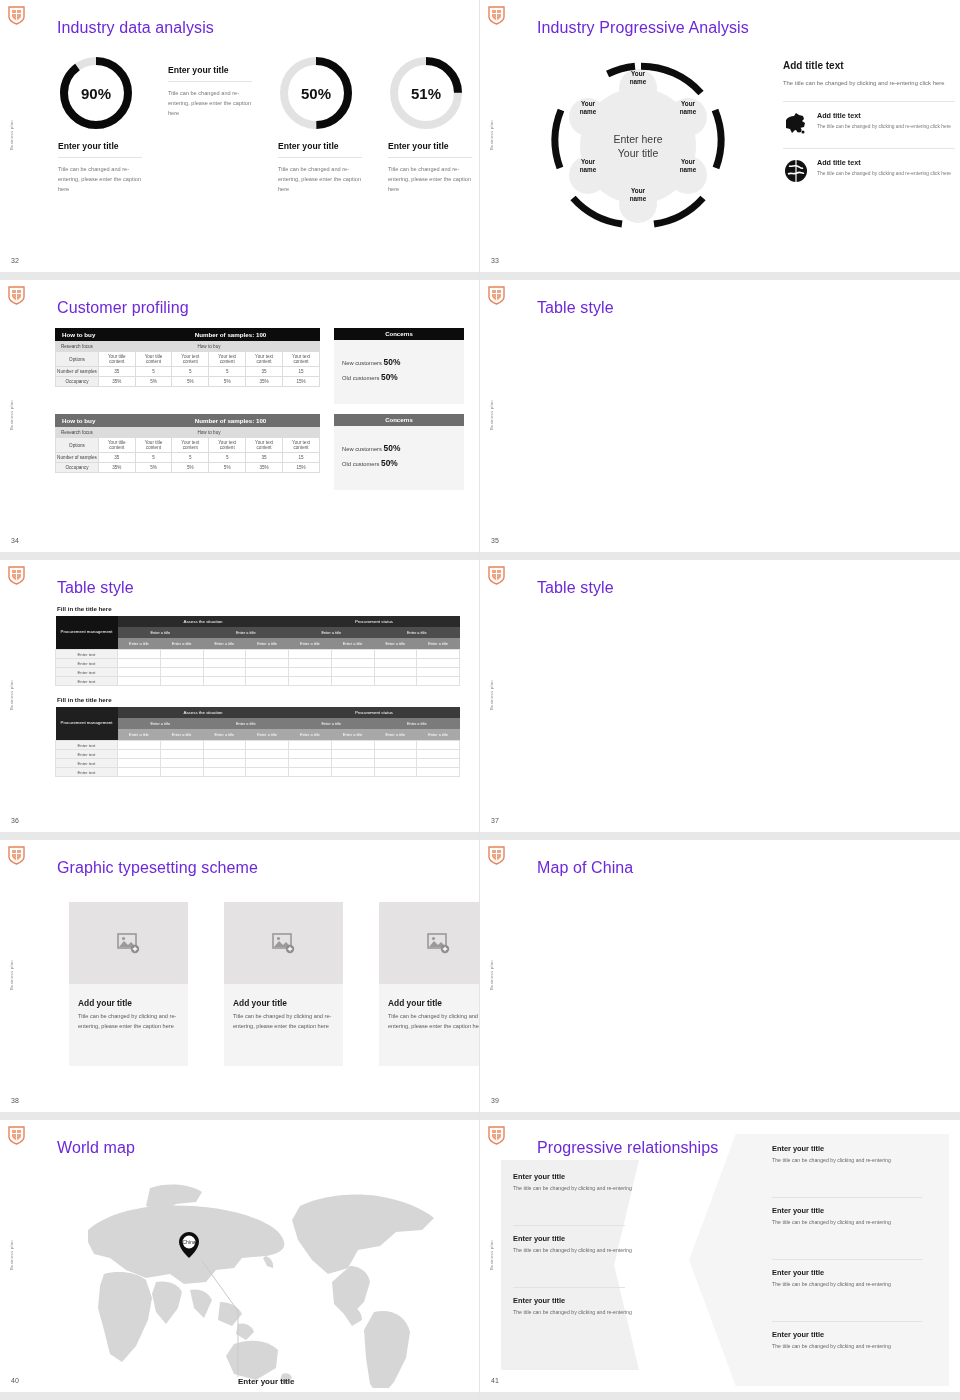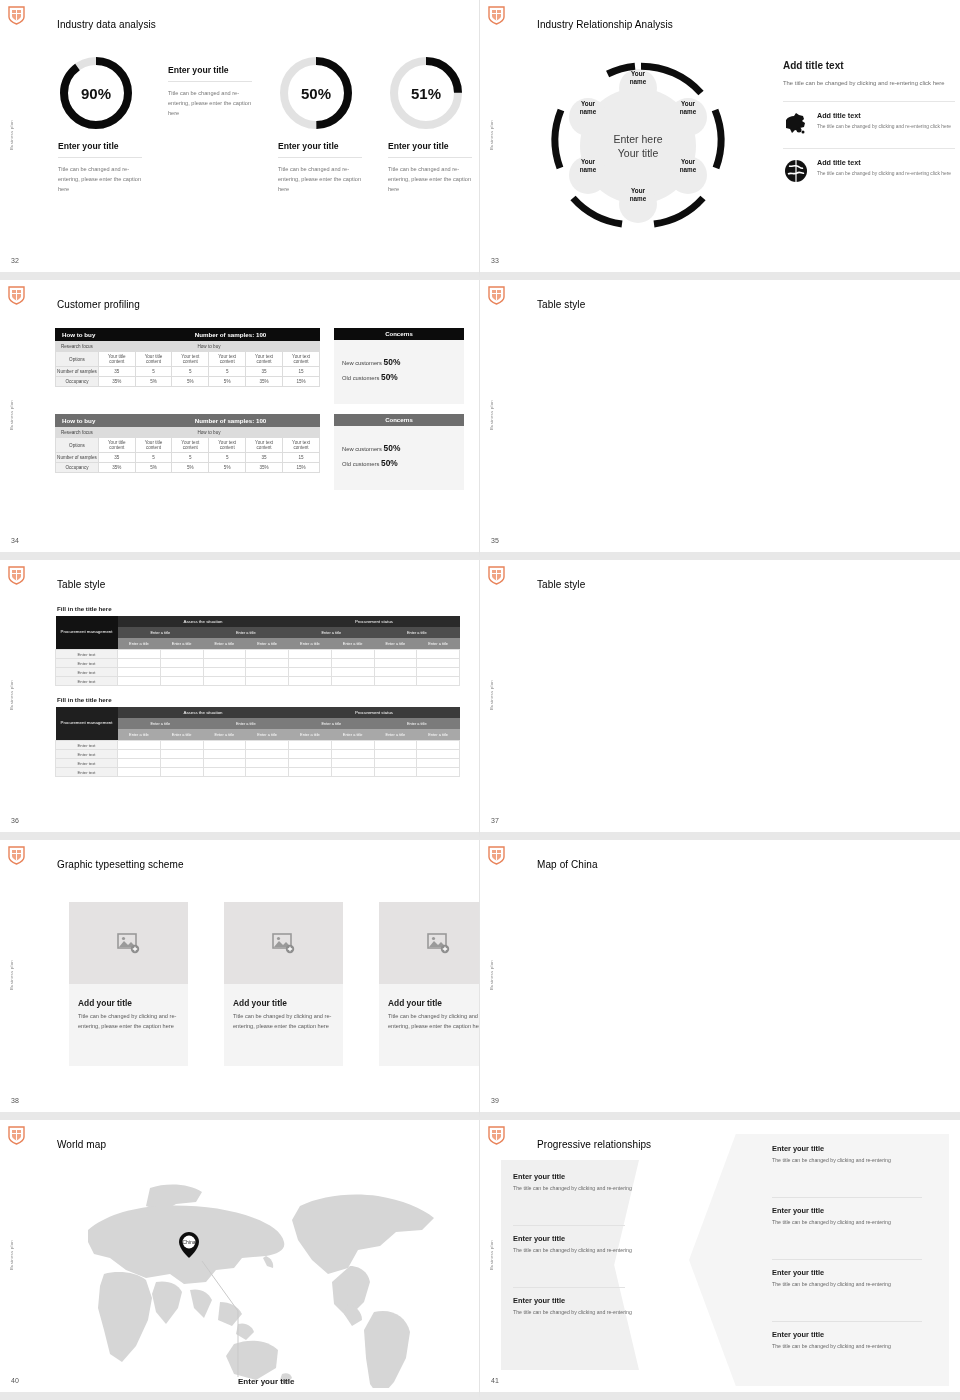--- a/index.html
+++ b/index.html
@@ -42,7 +42,7 @@
   }
   .title {
     position: absolute; left: 57px; top: 19px;
-    font-size: 10px; font-weight: 400; color: #000000;
+    font-size: 16px; font-weight: 400; color: #6d28d9;
     letter-spacing: .1px;
   }
 

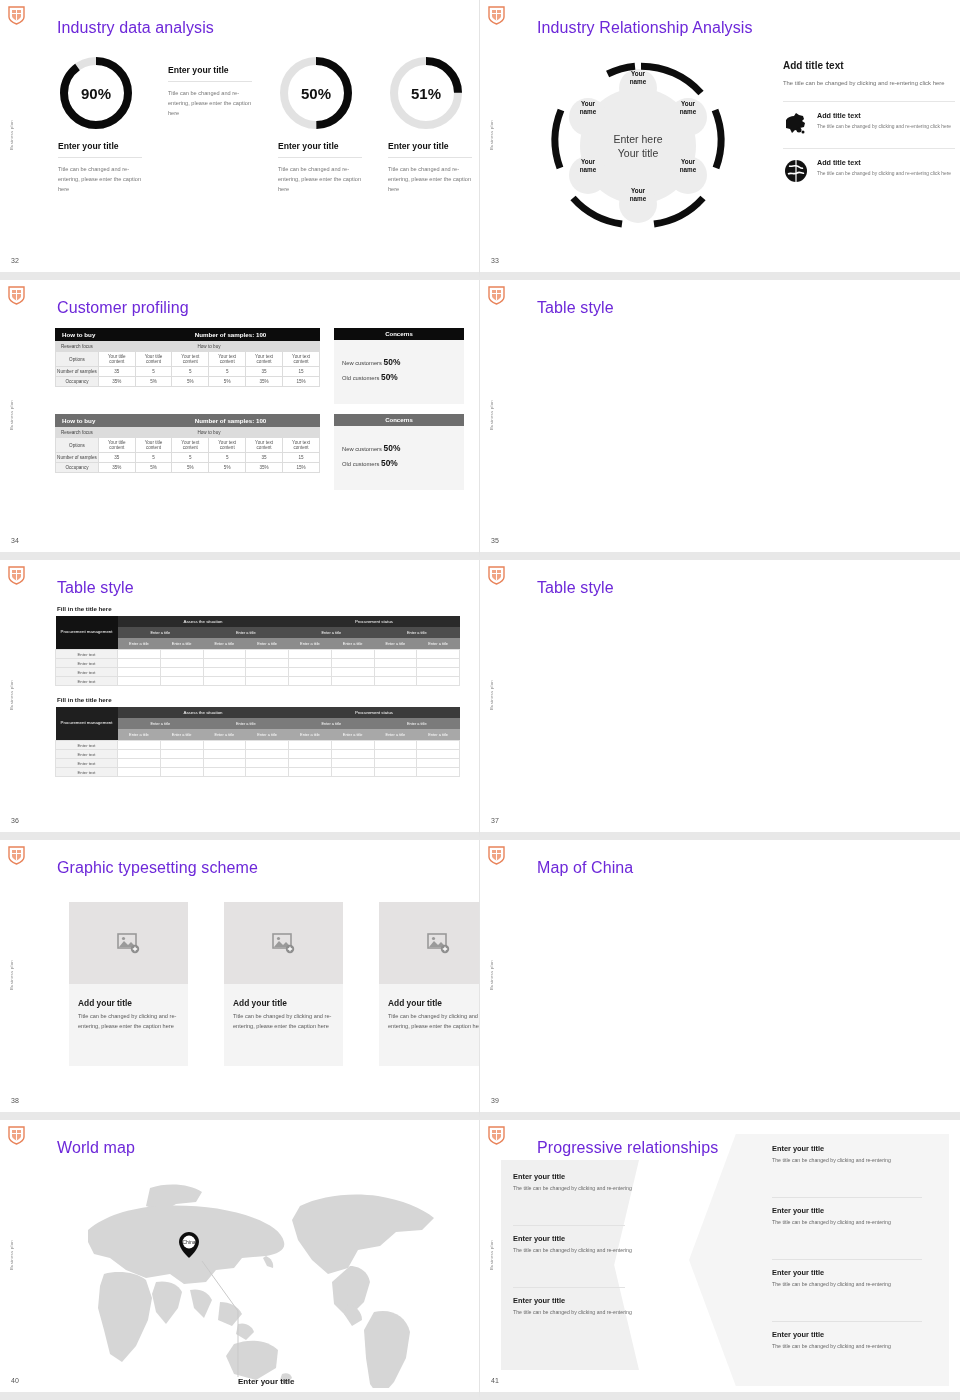--- a/index.html
+++ b/index.html
@@ -209,7 +209,7 @@
     </svg>
     <div class="vside">Business plan</div>
     <div class="pnum">33</div>
-    <div class="title">Industry Relationship Analysis</div>
+    <div class="title">Industry Progressive Analysis</div>
 
     <div class="cyc">
       <svg viewBox="0 0 230 195" style="position:absolute;inset:0">

